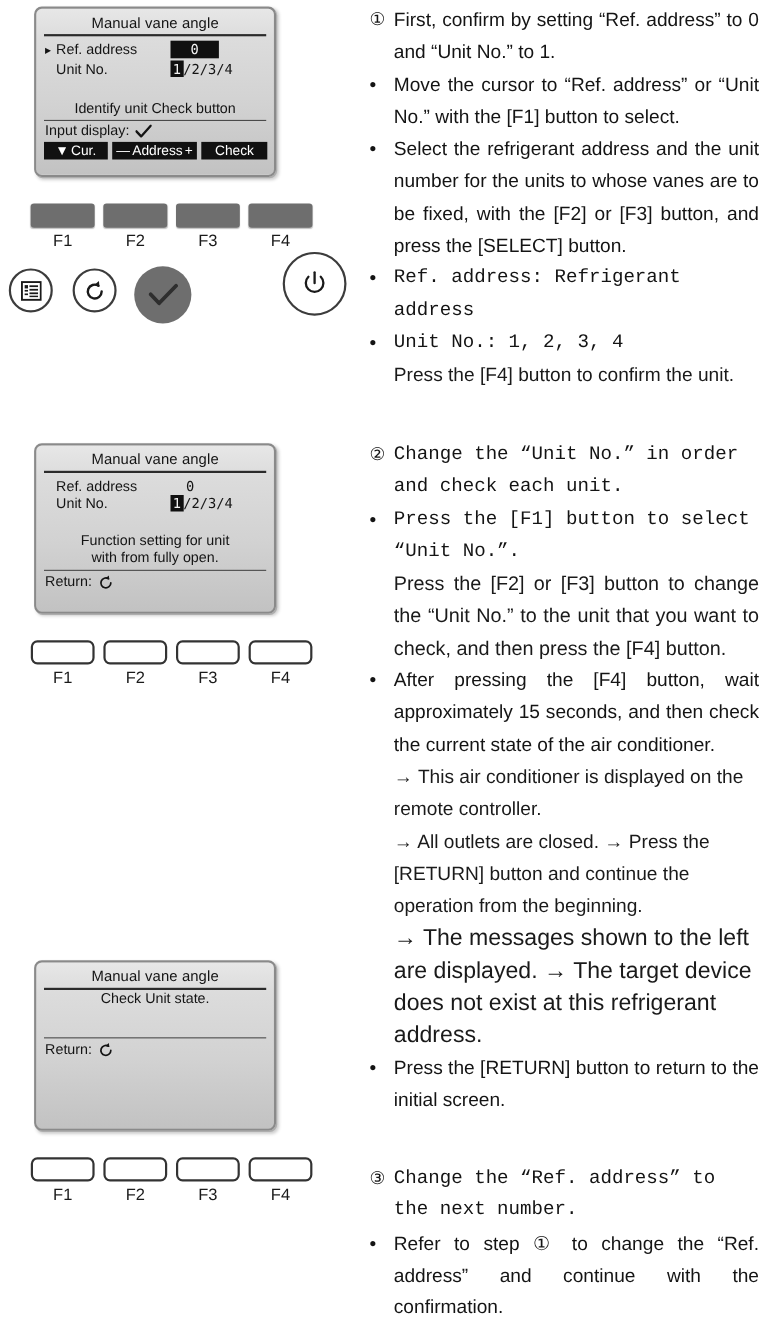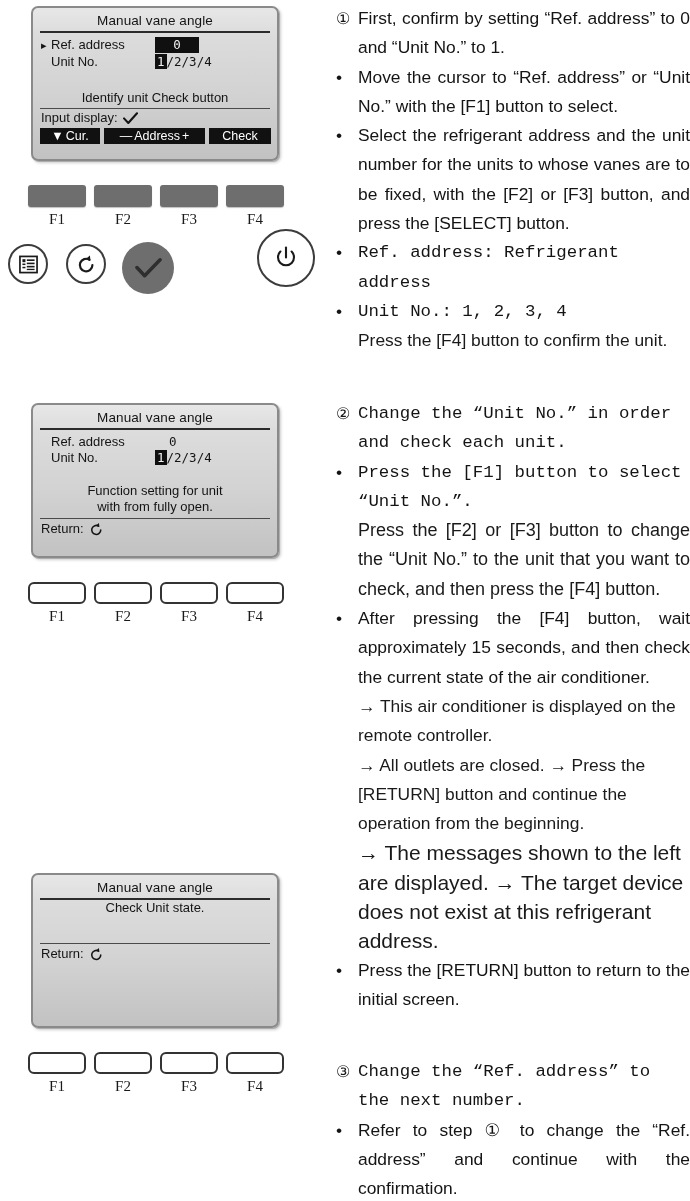--- a/index.html
+++ b/index.html
@@ -18,7 +18,7 @@
   
   .lcd {
     position: absolute;
-    width: 248px;
+    width: 220px;
     border: 2px solid #8a8a8a;
     border-radius: 7px;
     background: linear-gradient(180deg, #e7e7e7 0%, #dcdcdc 18%, #d2d2d2 58%, #c2c2c2 100%);

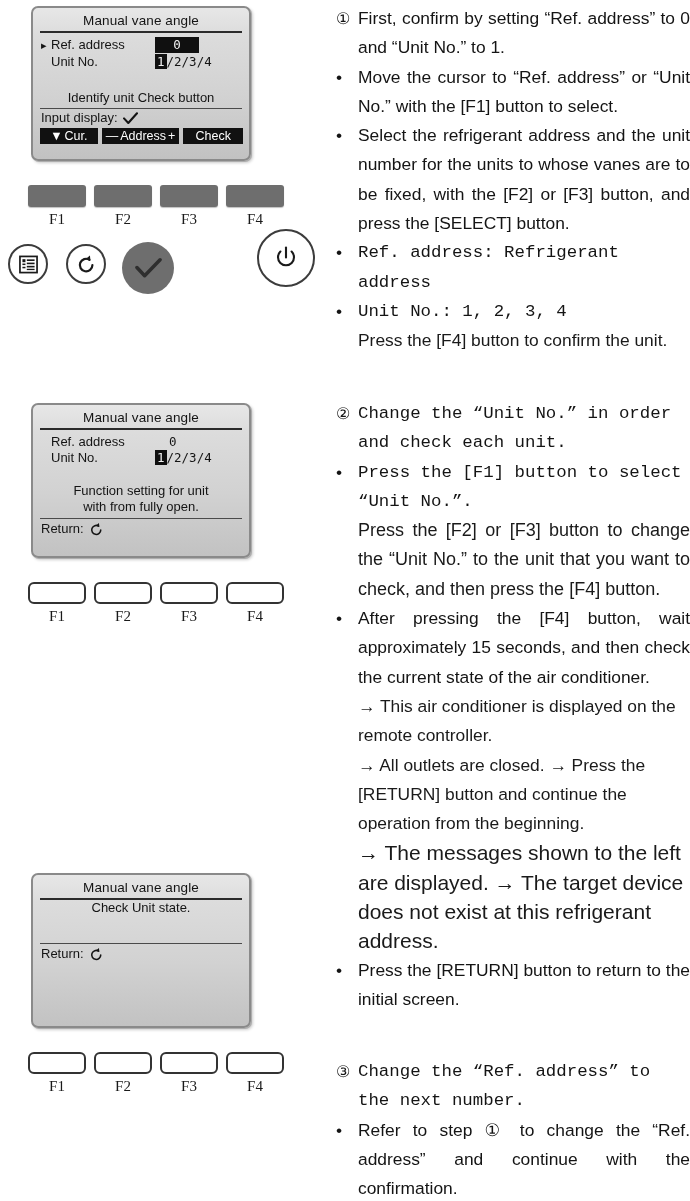--- a/index.html
+++ b/index.html
@@ -89,7 +89,7 @@
   }
   .fkey-label {
     font-size: 15px; line-height: 19px; margin-top: 3px; color: #1a1a1a;
-    font-family: Liberation Serif, serif;
+    font-family: Liberation Sans, sans-serif;
   }
 
   .circle-row { position: absolute; }

